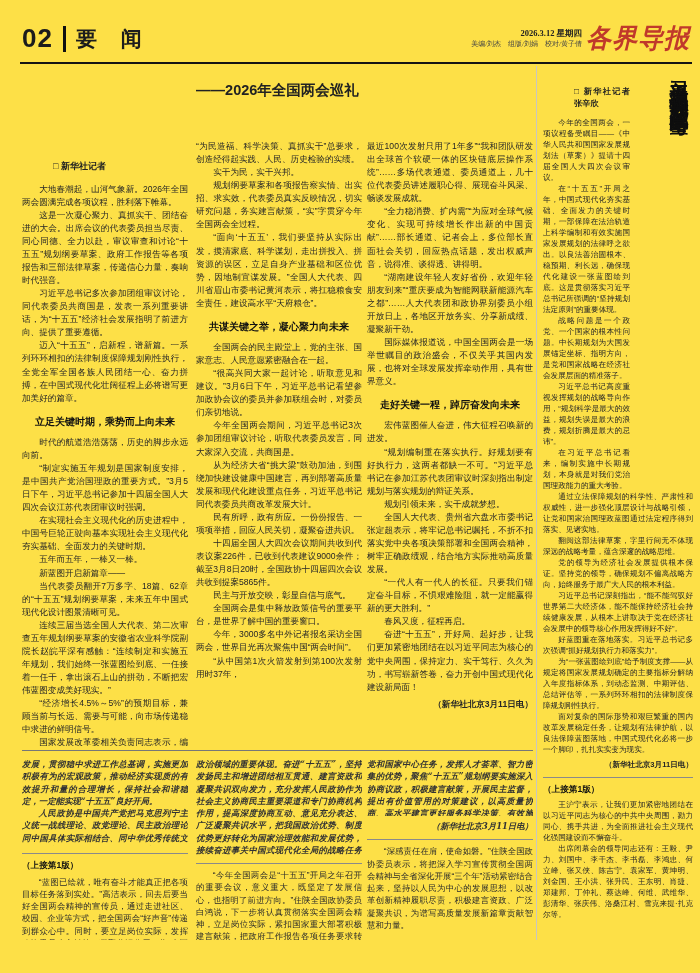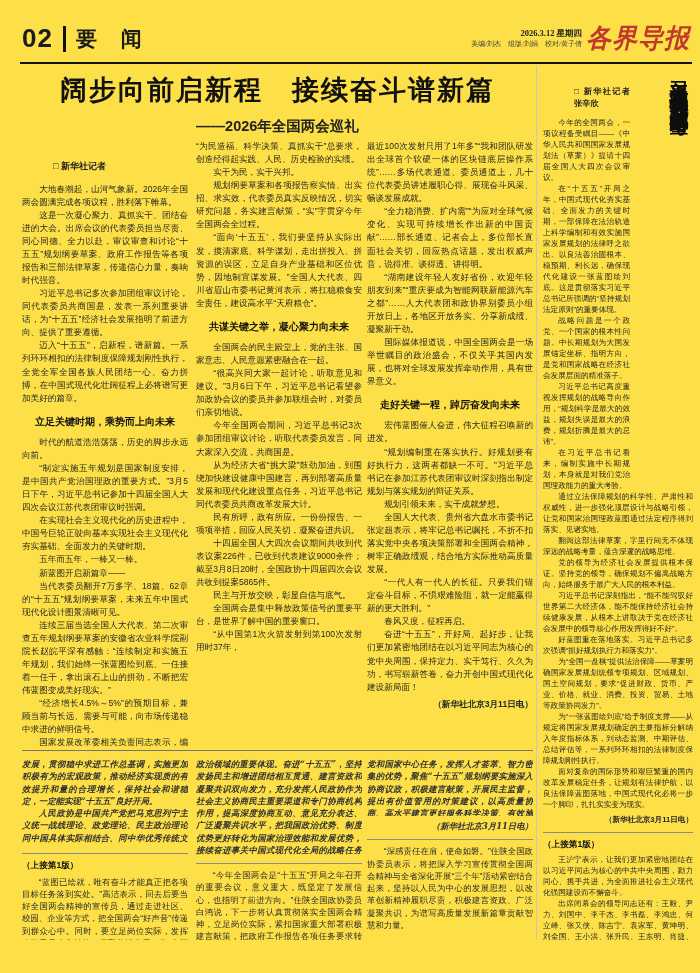--- a/index.html
+++ b/index.html
@@ -76,7 +76,6 @@
   <div class="rule-thick"></div>
 
   <div class="headline-wrap">
-    <h1 class="main-headline">阔步向前启新程　接续奋斗谱新篇</h1>
     <div class="main-subtitle">——2026年全国两会巡礼</div>
   </div>
 

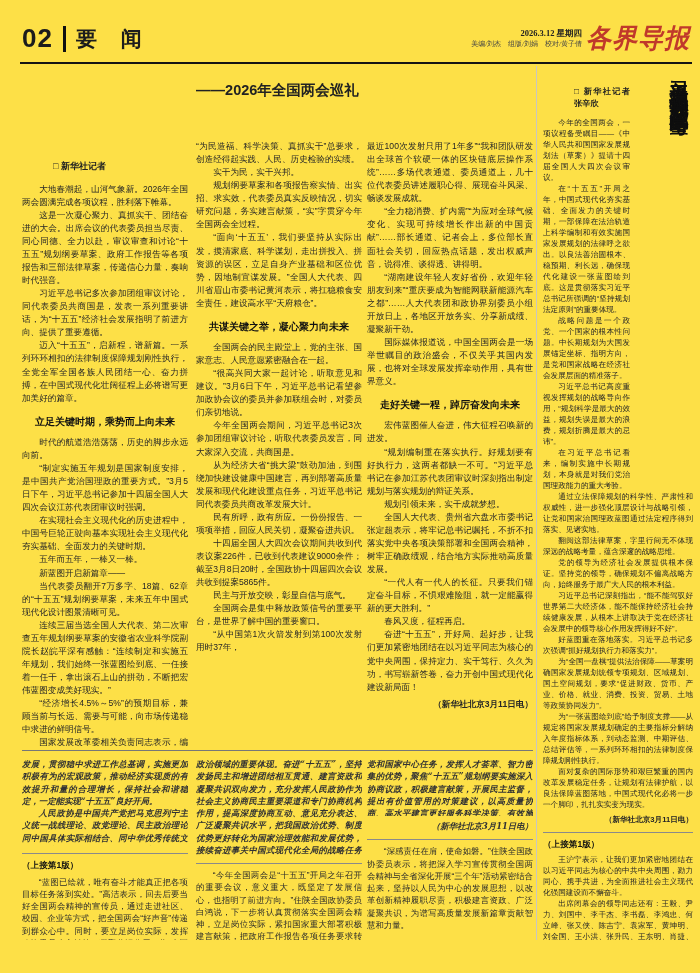--- a/index.html
+++ b/index.html
@@ -110,6 +110,7 @@
       <div class="blk p">十四届全国人大四次会议期间共收到代表议案226件，已收到代表建议9000余件；截至3月8日20时，全国政协十四届四次会议共收到提案5865件。</div>
       <div class="blk p">民主与开放交映，彰显自信与底气。</div>
       <div class="blk p">全国两会是集中释放政策信号的重要平台，是世界了解中国的重要窗口。</div>
+      <div class="blk p">今年，3000多名中外记者报名采访全国两会，世界目光再次聚焦中国“两会时间”。</div>
       <div class="blk p">“从中国第1次火箭发射到第100次发射用时37年，</div>
     </div>
   <div class="col c3">

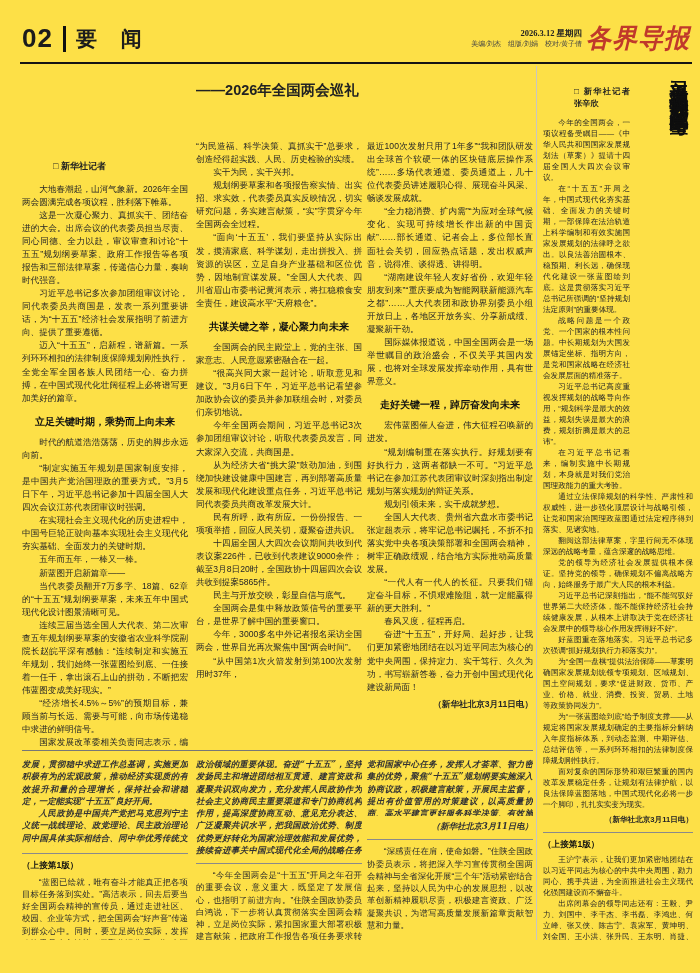--- a/index.html
+++ b/index.html
@@ -145,7 +145,6 @@
         <div class="blk p">党的领导为经济社会发展提供根本保证。坚持党的领导，确保规划不偏离战略方向，始终服务于最广大人民的根本利益。</div>
         <div class="blk p">习近平总书记深刻指出，“能不能驾驭好世界第二大经济体，能不能保持经济社会持续健康发展，从根本上讲取决于党在经济社会发展中的领导核心作用发挥得好不好”。</div>
         <div class="blk p">好蓝图重在落地落实。习近平总书记多次强调“抓好规划执行力和落实力”。</div>
-        <div class="blk p">为“全国一盘棋”提供法治保障——草案明确国家发展规划统领专项规划、区域规划、国土空间规划，要求“促进财政、货币、产业、价格、就业、消费、投资、贸易、土地等政策协同发力”。</div>
         <div class="blk p">为“一张蓝图绘到底”给予制度支撑——从规定将国家发展规划确定的主要指标分解纳入年度指标体系，到动态监测、中期评估、总结评估等，一系列环环相扣的法律制度保障规划刚性执行。</div>
         <div class="blk p">面对复杂的国际形势和艰巨繁重的国内改革发展稳定任务，让规划有法律护航，以良法保障蓝图落地，中国式现代化必将一步一个脚印，扎扎实实变为现实。</div>
         <div class="blk dateline">（新华社北京3月11日电）</div>

